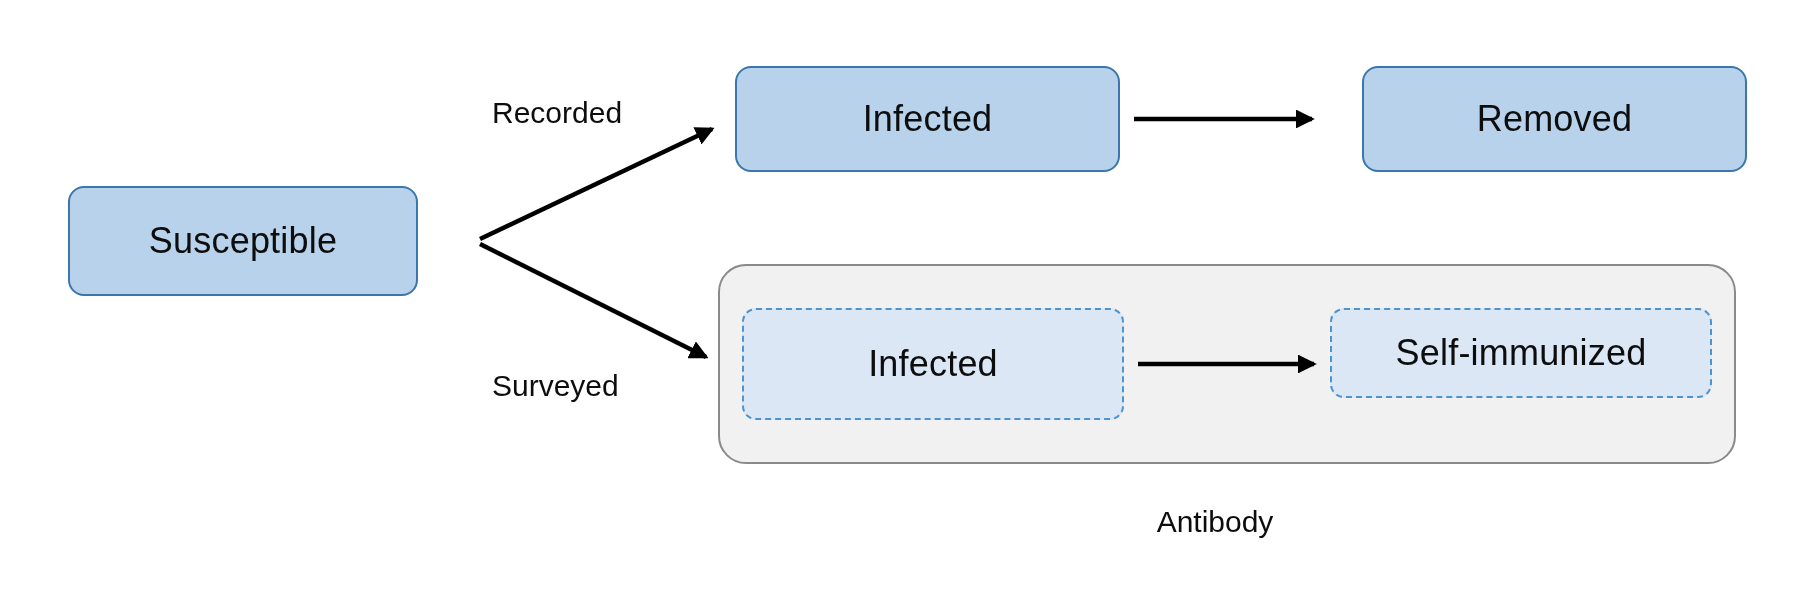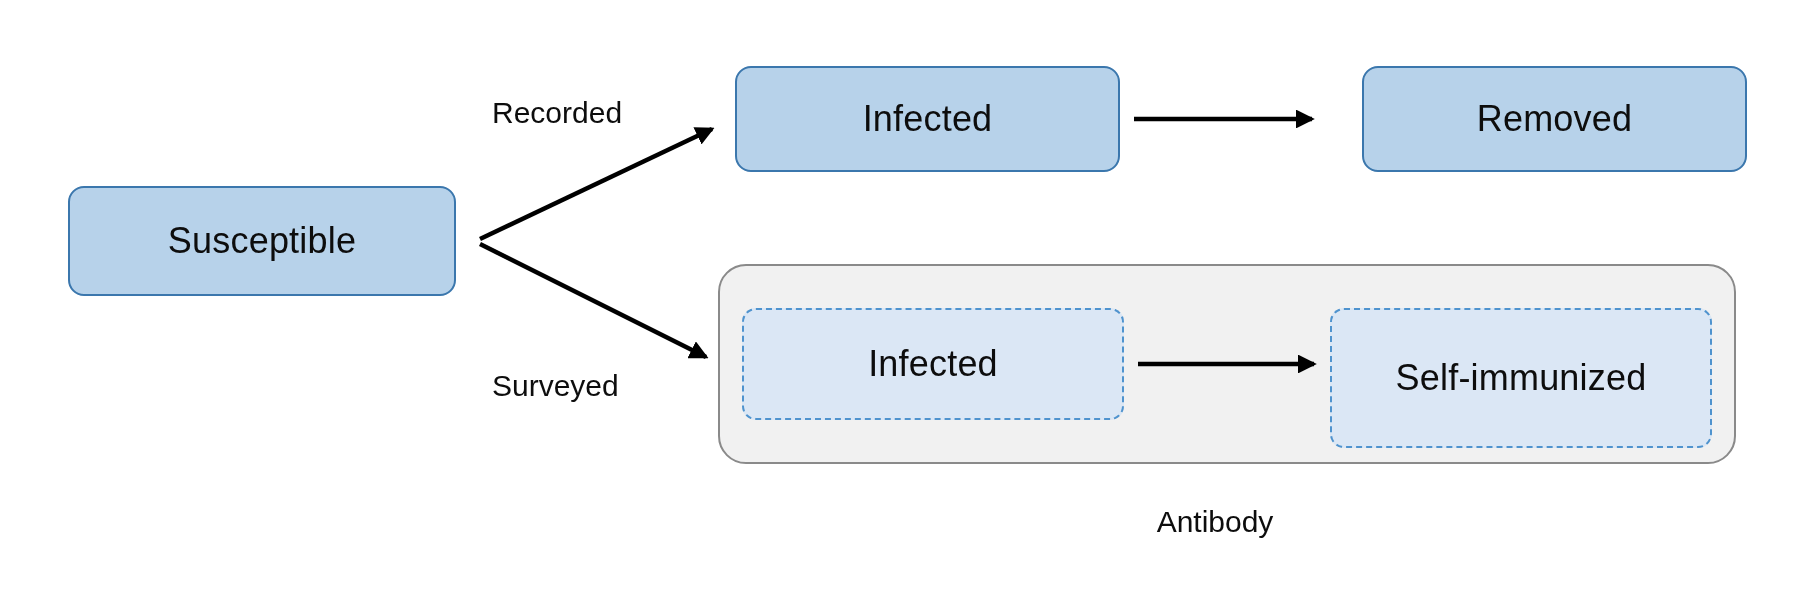--- a/index.html
+++ b/index.html
@@ -58,7 +58,7 @@
   }
 
   
-  #node-susceptible        { left: 68px;   top: 186px; width: 388px; height: 110px; }
+  #node-susceptible        { left: 68px;   top: 186px; width: 350px; height: 110px; }
   #node-infected-recorded  { left: 735px;  top: 66px;  width: 385px; height: 106px; }
   #node-removed            { left: 1328px; top: 66px;  width: 385px; height: 106px; margin-left: 34px; }
   #node-infected-surveyed  { left: 742px;  top: 308px; width: 382px; height: 112px; }

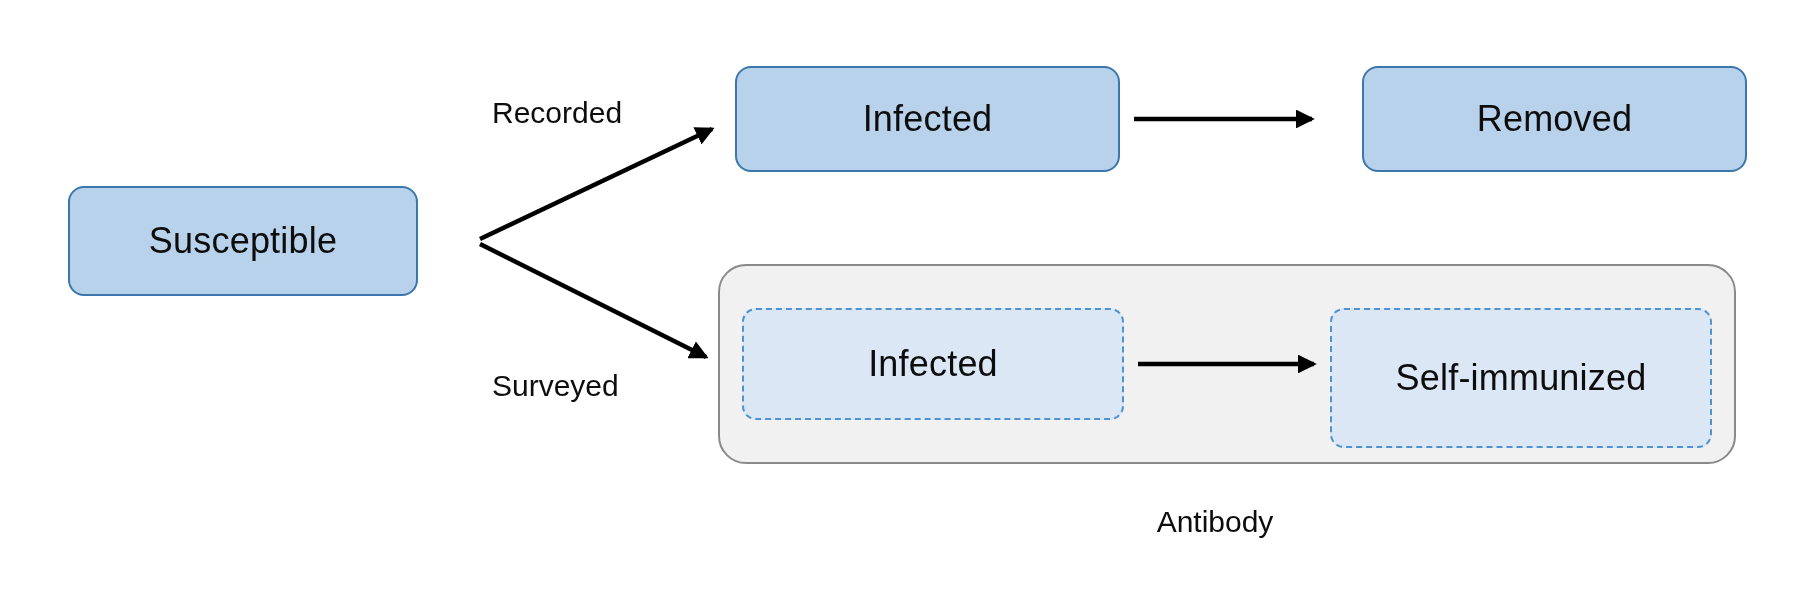--- a/index.html
+++ b/index.html
@@ -62,7 +62,7 @@
   #node-infected-recorded  { left: 735px;  top: 66px;  width: 385px; height: 106px; }
   #node-removed            { left: 1328px; top: 66px;  width: 385px; height: 106px; margin-left: 34px; }
   #node-infected-surveyed  { left: 742px;  top: 308px; width: 382px; height: 112px; }
-  #node-self-immunized     { left: 1330px; top: 308px; width: 382px; height: 140px; }
+  #node-self-immunized     { left: 1330px; top: 308px; width: 382px; height: 90px; }
 
   #antibody-group-box      { left: 718px;  top: 264px; width: 1018px; height: 200px; }
 

